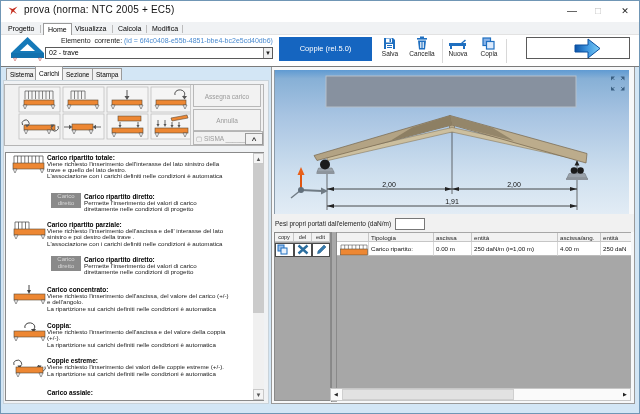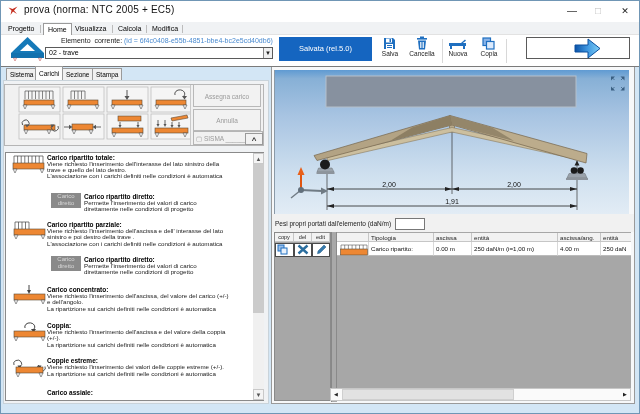--- a/index.html
+++ b/index.html
@@ -88,7 +88,7 @@
 <div class="abs tlabel" id="idtext" style="left:124px;top:37px">(id = 6f4c0408-e55b-4851-bbe4-bc2e5cd40db6)</div>
 <div class="abs" id="combo">02 - trave</div>
 <div class="abs" id="combo-arrow">▼</div>
-<div class="abs" id="salvata">Salvata (rel.5.0)</div>
+<div class="abs" id="salvata">Coppie (rel.5.0)</div>
 
 <svg class="abs" style="left:383px;top:37px" width="13" height="13" viewBox="0 0 13 13">
   <path d="M1 1 h9 l2 2 v9 h-11 z" fill="#1f6fc0"></path>

